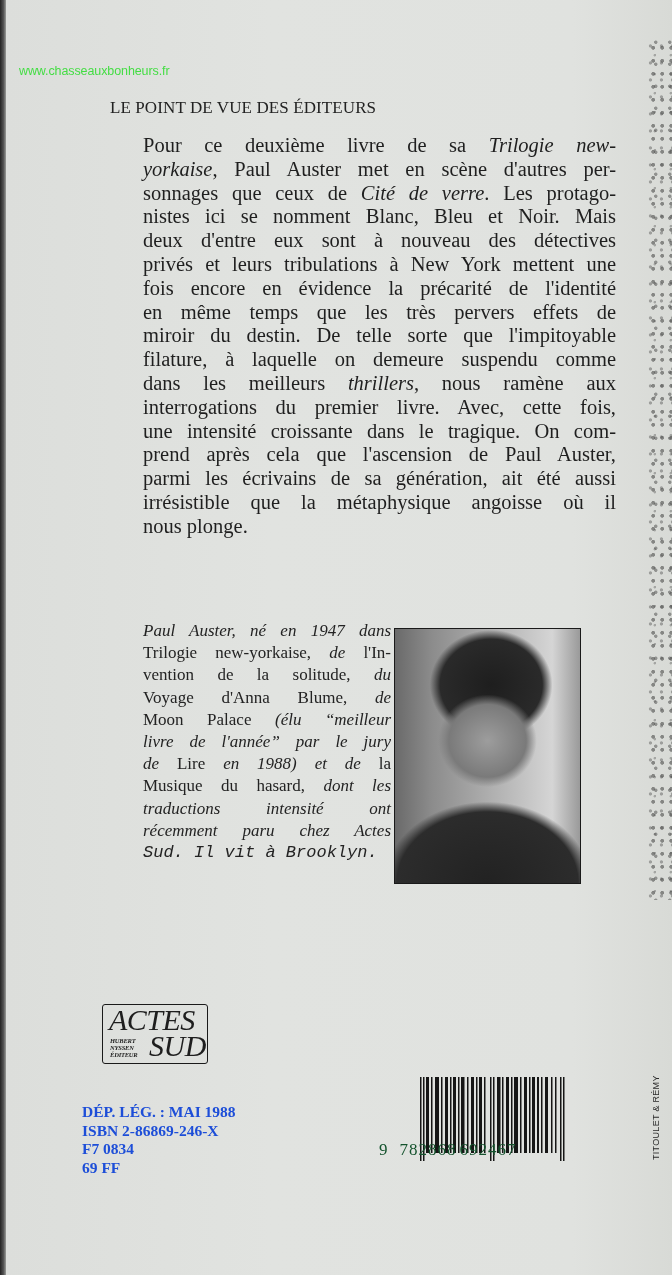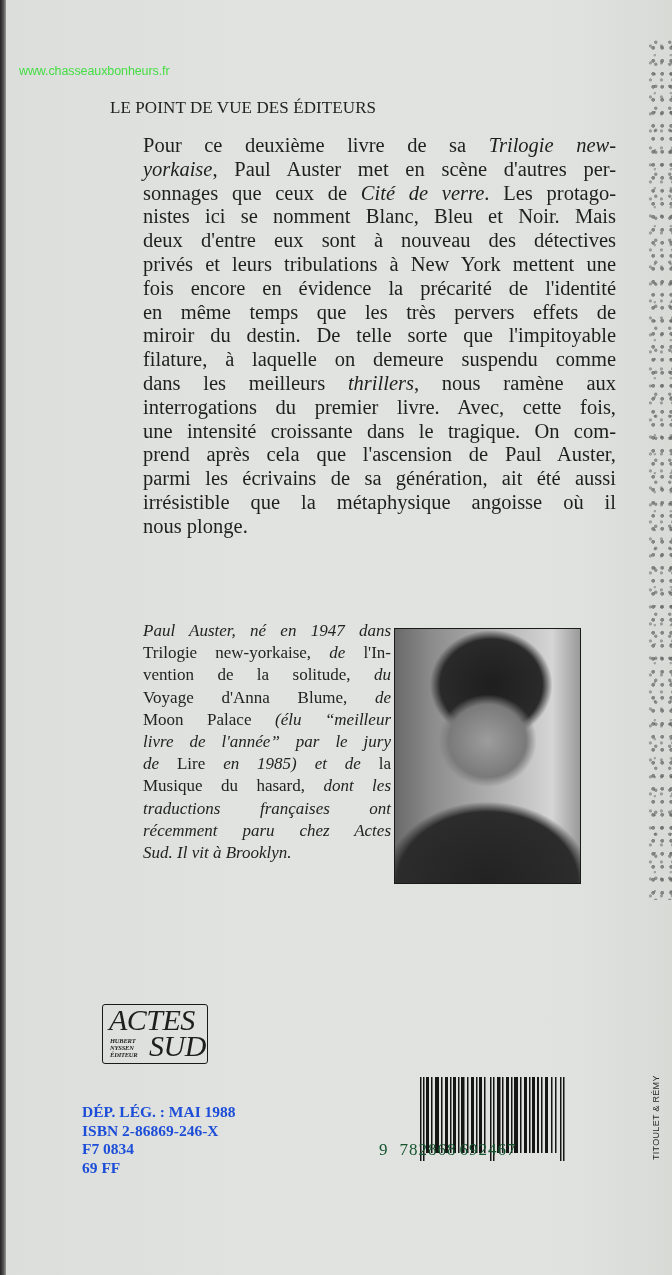--- a/index.html
+++ b/index.html
@@ -134,7 +134,7 @@
   <span class="line"><span>Voyage d'Anna Blume, </span><i>de</i></span>
   <span class="line"><span>Moon Palace </span><i>(élu “meilleur</i></span>
   <span class="line"><i>livre de l'année” par le jury</i></span>
-  <span class="line"><i>de </i><span>Lire</span><i> en 1985) et de</i><span> la</span></span>
+  <span class="line"><i>de </i><span>Lire</span><i> en 1988) et de</i><span> la</span></span>
   <span class="line"><span>Musique du hasard, </span><i>dont les</i></span>
   <span class="line"><i>traductions françaises ont</i></span>
   <span class="line"><i>récemment paru chez Actes</i></span>

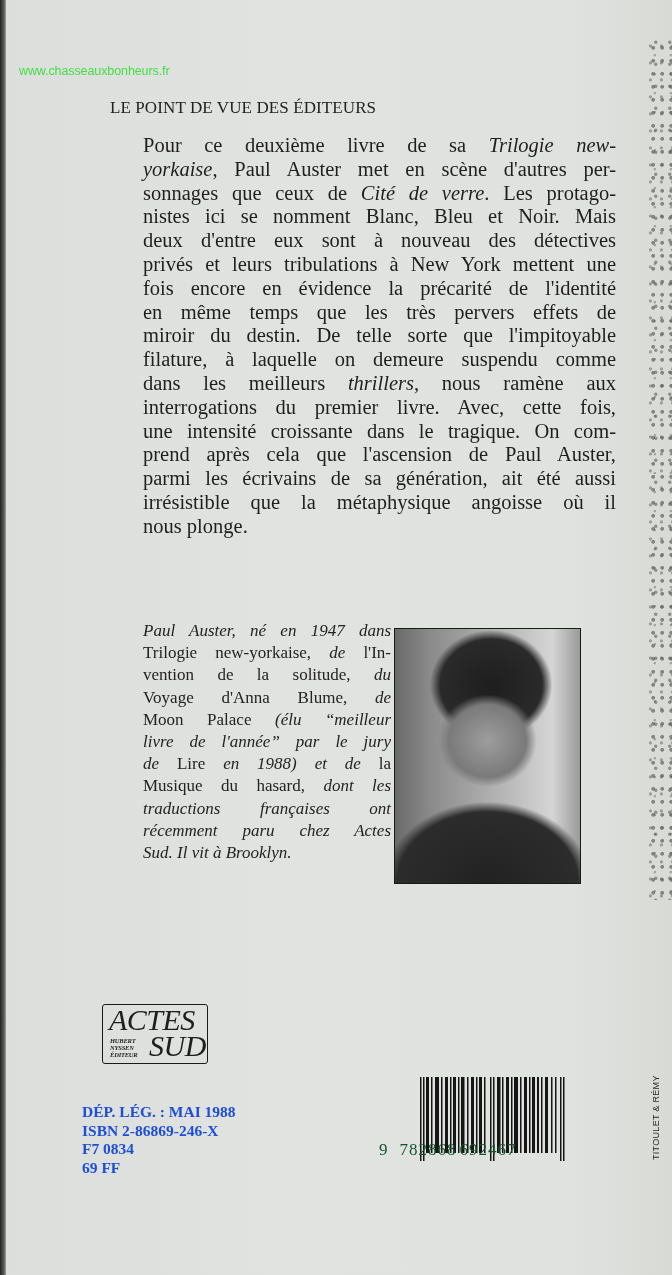--- a/index.html
+++ b/index.html
@@ -136,7 +136,7 @@
   <span class="line"><i>livre de l'année” par le jury</i></span>
   <span class="line"><i>de </i><span>Lire</span><i> en 1988) et de</i><span> la</span></span>
   <span class="line"><span>Musique du hasard, </span><i>dont les</i></span>
-  <span class="line"><i>traductions françaises ont</i></span>
+  <span class="line"><i>traductions intensité ont</i></span>
   <span class="line"><i>récemment paru chez Actes</i></span>
   <span class="line last"><i>Sud. Il vit à Brooklyn.</i></span>
 </div>

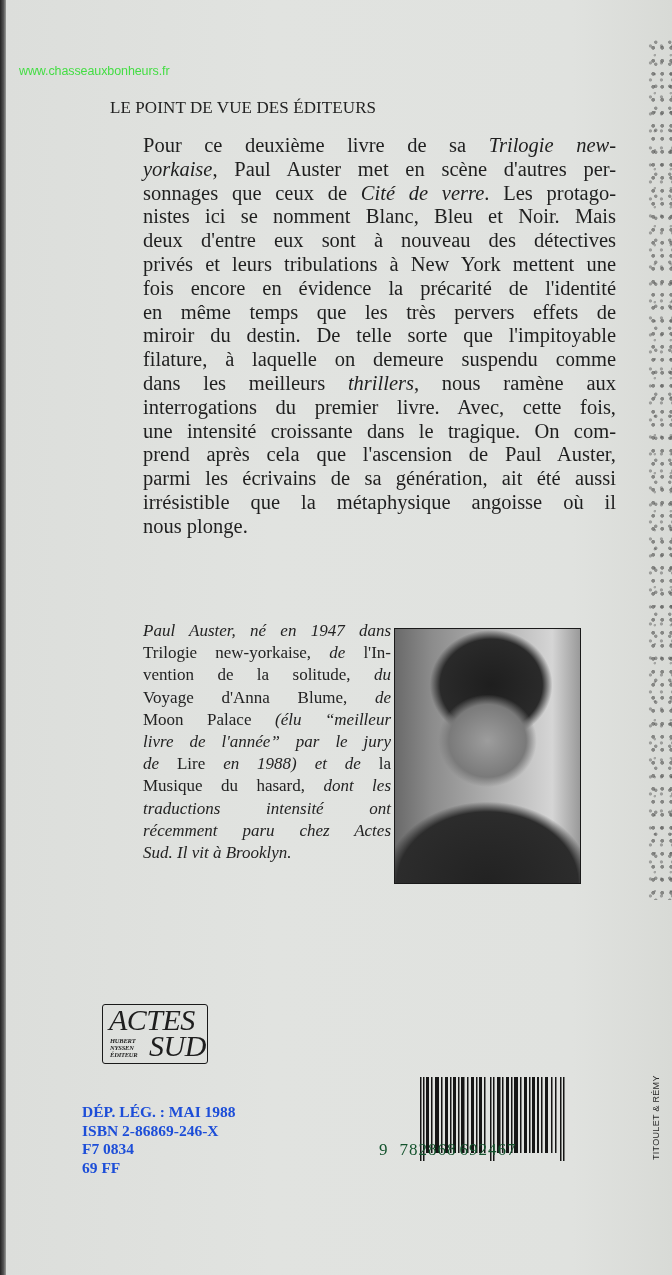--- a/index.html
+++ b/index.html
@@ -47,7 +47,7 @@
     font-size: 17px; line-height: 22.2px; color: #232323;
   }
   .bio .line { display: block; white-space: nowrap; text-align: justify; text-align-last: justify; }
-  .bio .line.last { text-align-last: left; }
+  .bio .line.last { text-align-last: left; font-family: Liberation Mono, monospace; }
   .bio i { font-style: italic; }
   .photo {
     position: absolute; left: 394px; top: 628px; width: 185px; height: 254px;

